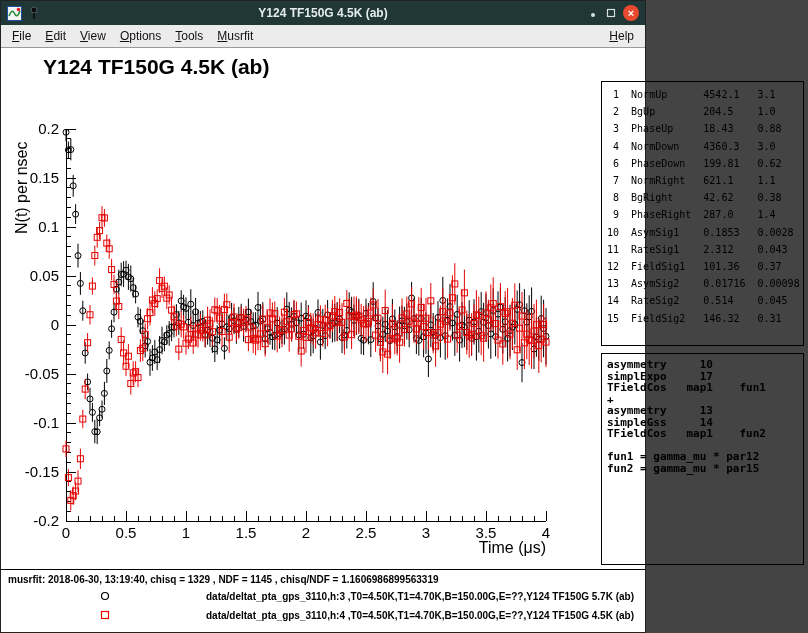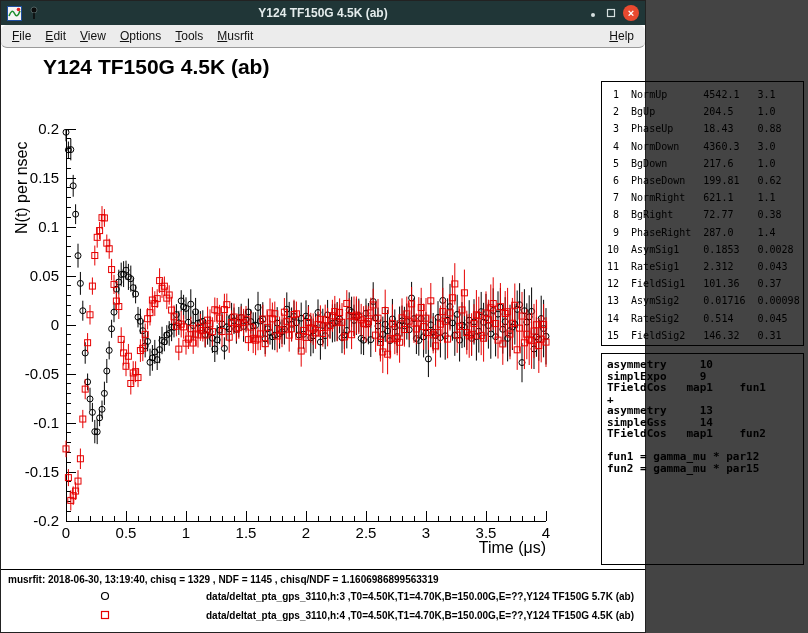--- a/index.html
+++ b/index.html
@@ -18,7 +18,7 @@
   
   .menubar{position:absolute;top:24px;left:0;right:0;height:23px;background:#ececec;
            border-bottom:1px solid #9a9a9a;display:flex;align-items:center;
-           font-size:12px;color:#111;padding:0 4px;border-radius:6px;}
+           font-size:12px;color:#111;padding:0 4px;}
   .menu-item{padding:2px 7px;white-space:nowrap;}
   .menu-spacer{flex:1;}
   

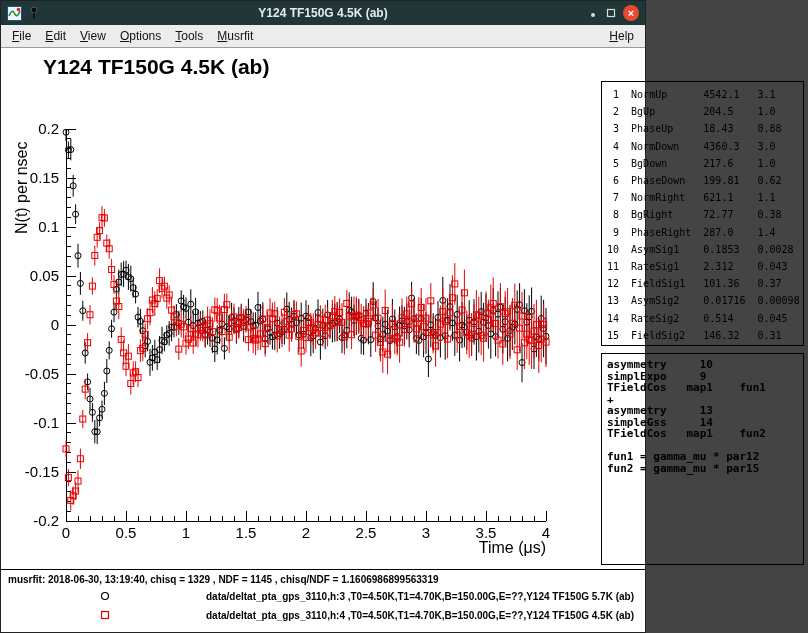--- a/index.html
+++ b/index.html
@@ -1013,7 +1013,6 @@
         <div class="param-row"> 2  BgUp        204.5    1.0</div>
         <div class="param-row"> 3  PhaseUp     18.43    0.88</div>
         <div class="param-row"> 4  NormDown    4360.3   3.0</div>
-        <div class="param-row"> 5  BgDown      217.6    1.0</div>
         <div class="param-row"> 6  PhaseDown   199.81   0.62</div>
         <div class="param-row"> 7  NormRight   621.1    1.1</div>
         <div class="param-row"> 8  BgRight     72.77    0.38</div>

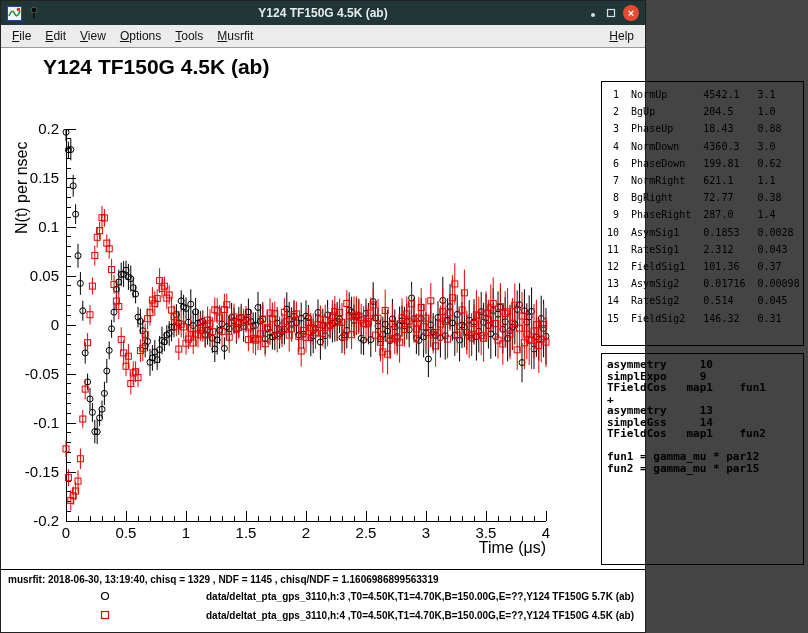--- a/index.html
+++ b/index.html
@@ -1015,7 +1015,7 @@
         <div class="param-row"> 4  NormDown    4360.3   3.0</div>
         <div class="param-row"> 6  PhaseDown   199.81   0.62</div>
         <div class="param-row"> 7  NormRight   621.1    1.1</div>
-        <div class="param-row"> 8  BgRight     72.77    0.38</div>
+        <div class="param-row"> 8  BgRight     42.62    0.38</div>
         <div class="param-row"> 9  PhaseRight  287.0    1.4</div>
         <div class="param-row">10  AsymSig1    0.1853   0.0028</div>
         <div class="param-row">11  RateSig1    2.312    0.043</div>

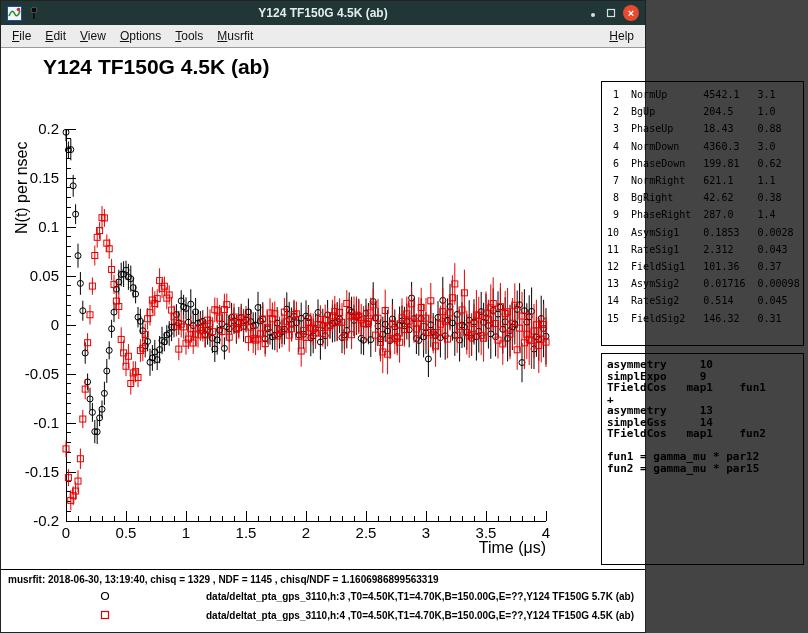--- a/index.html
+++ b/index.html
@@ -1026,7 +1026,7 @@
       </div>
     <div class="theory-box" id="theory-box">
         <div class="theory-line">asymmetry     10</div>
-        <div class="theory-line">simplExpo     9</div>
+        <div class="theory-line">simplExpo     17</div>
         <div class="theory-line">TFieldCos   map1    fun1</div>
         <div class="theory-line">+</div>
         <div class="theory-line">asymmetry     13</div>

